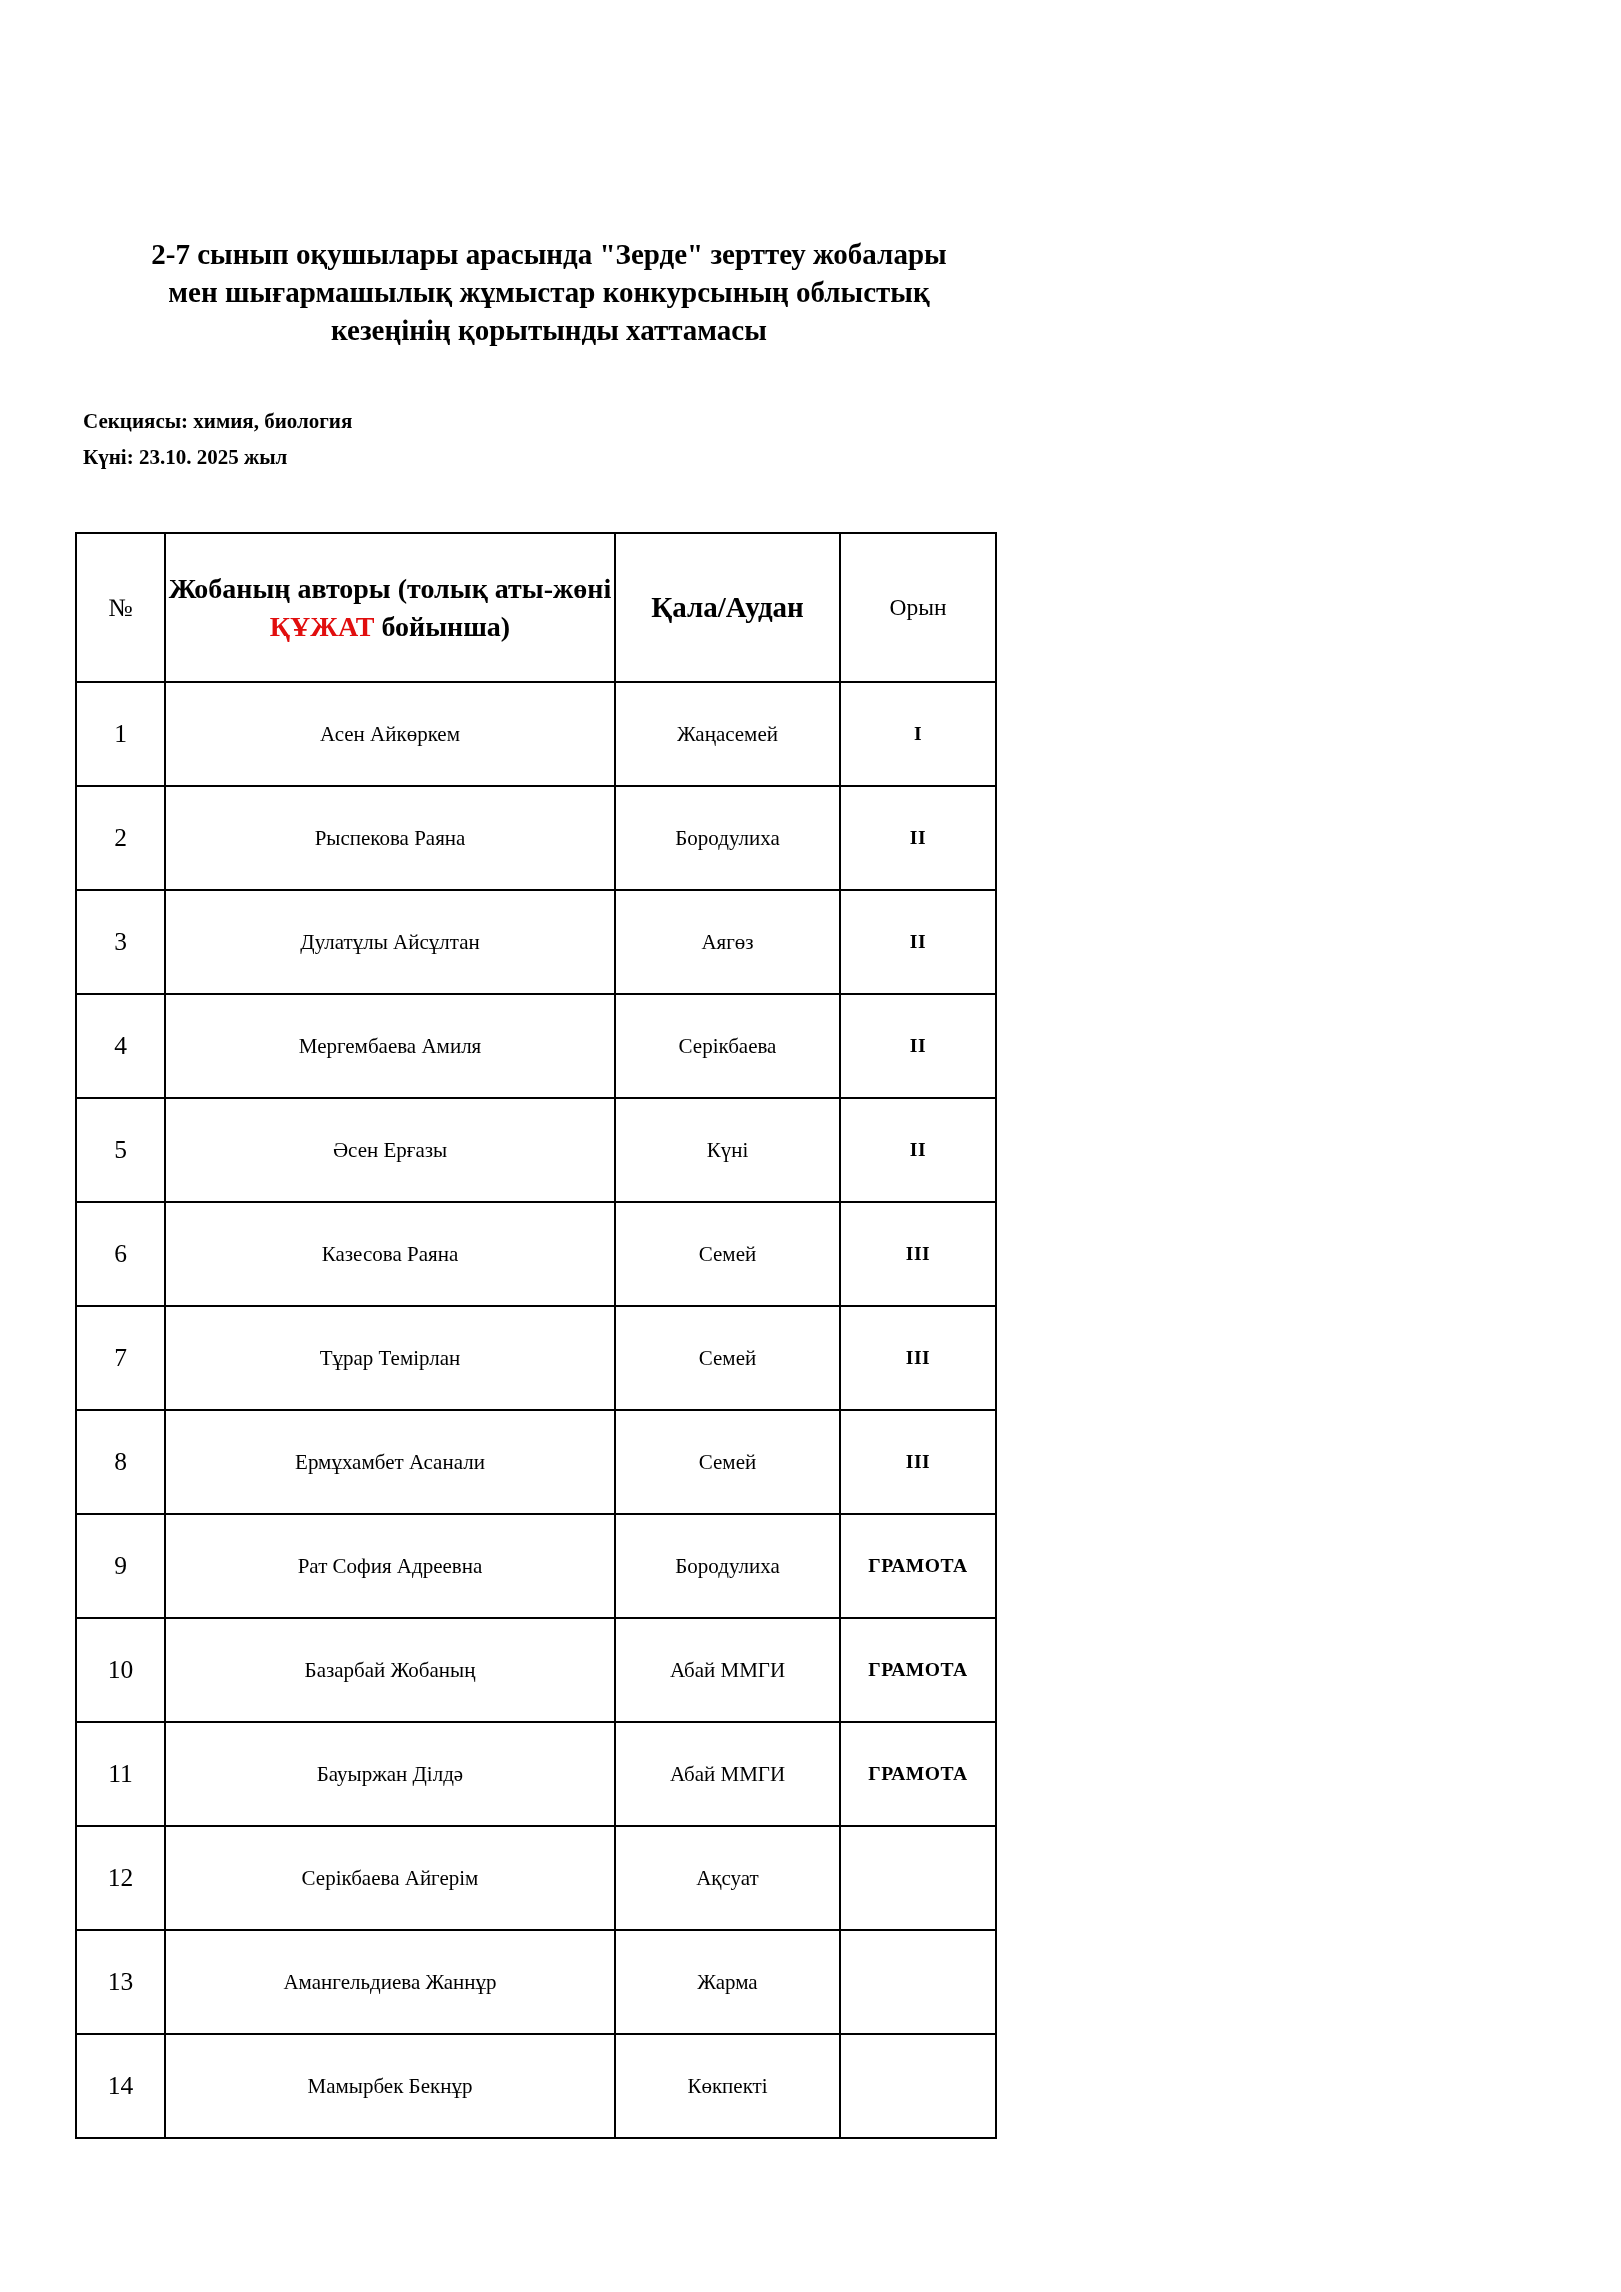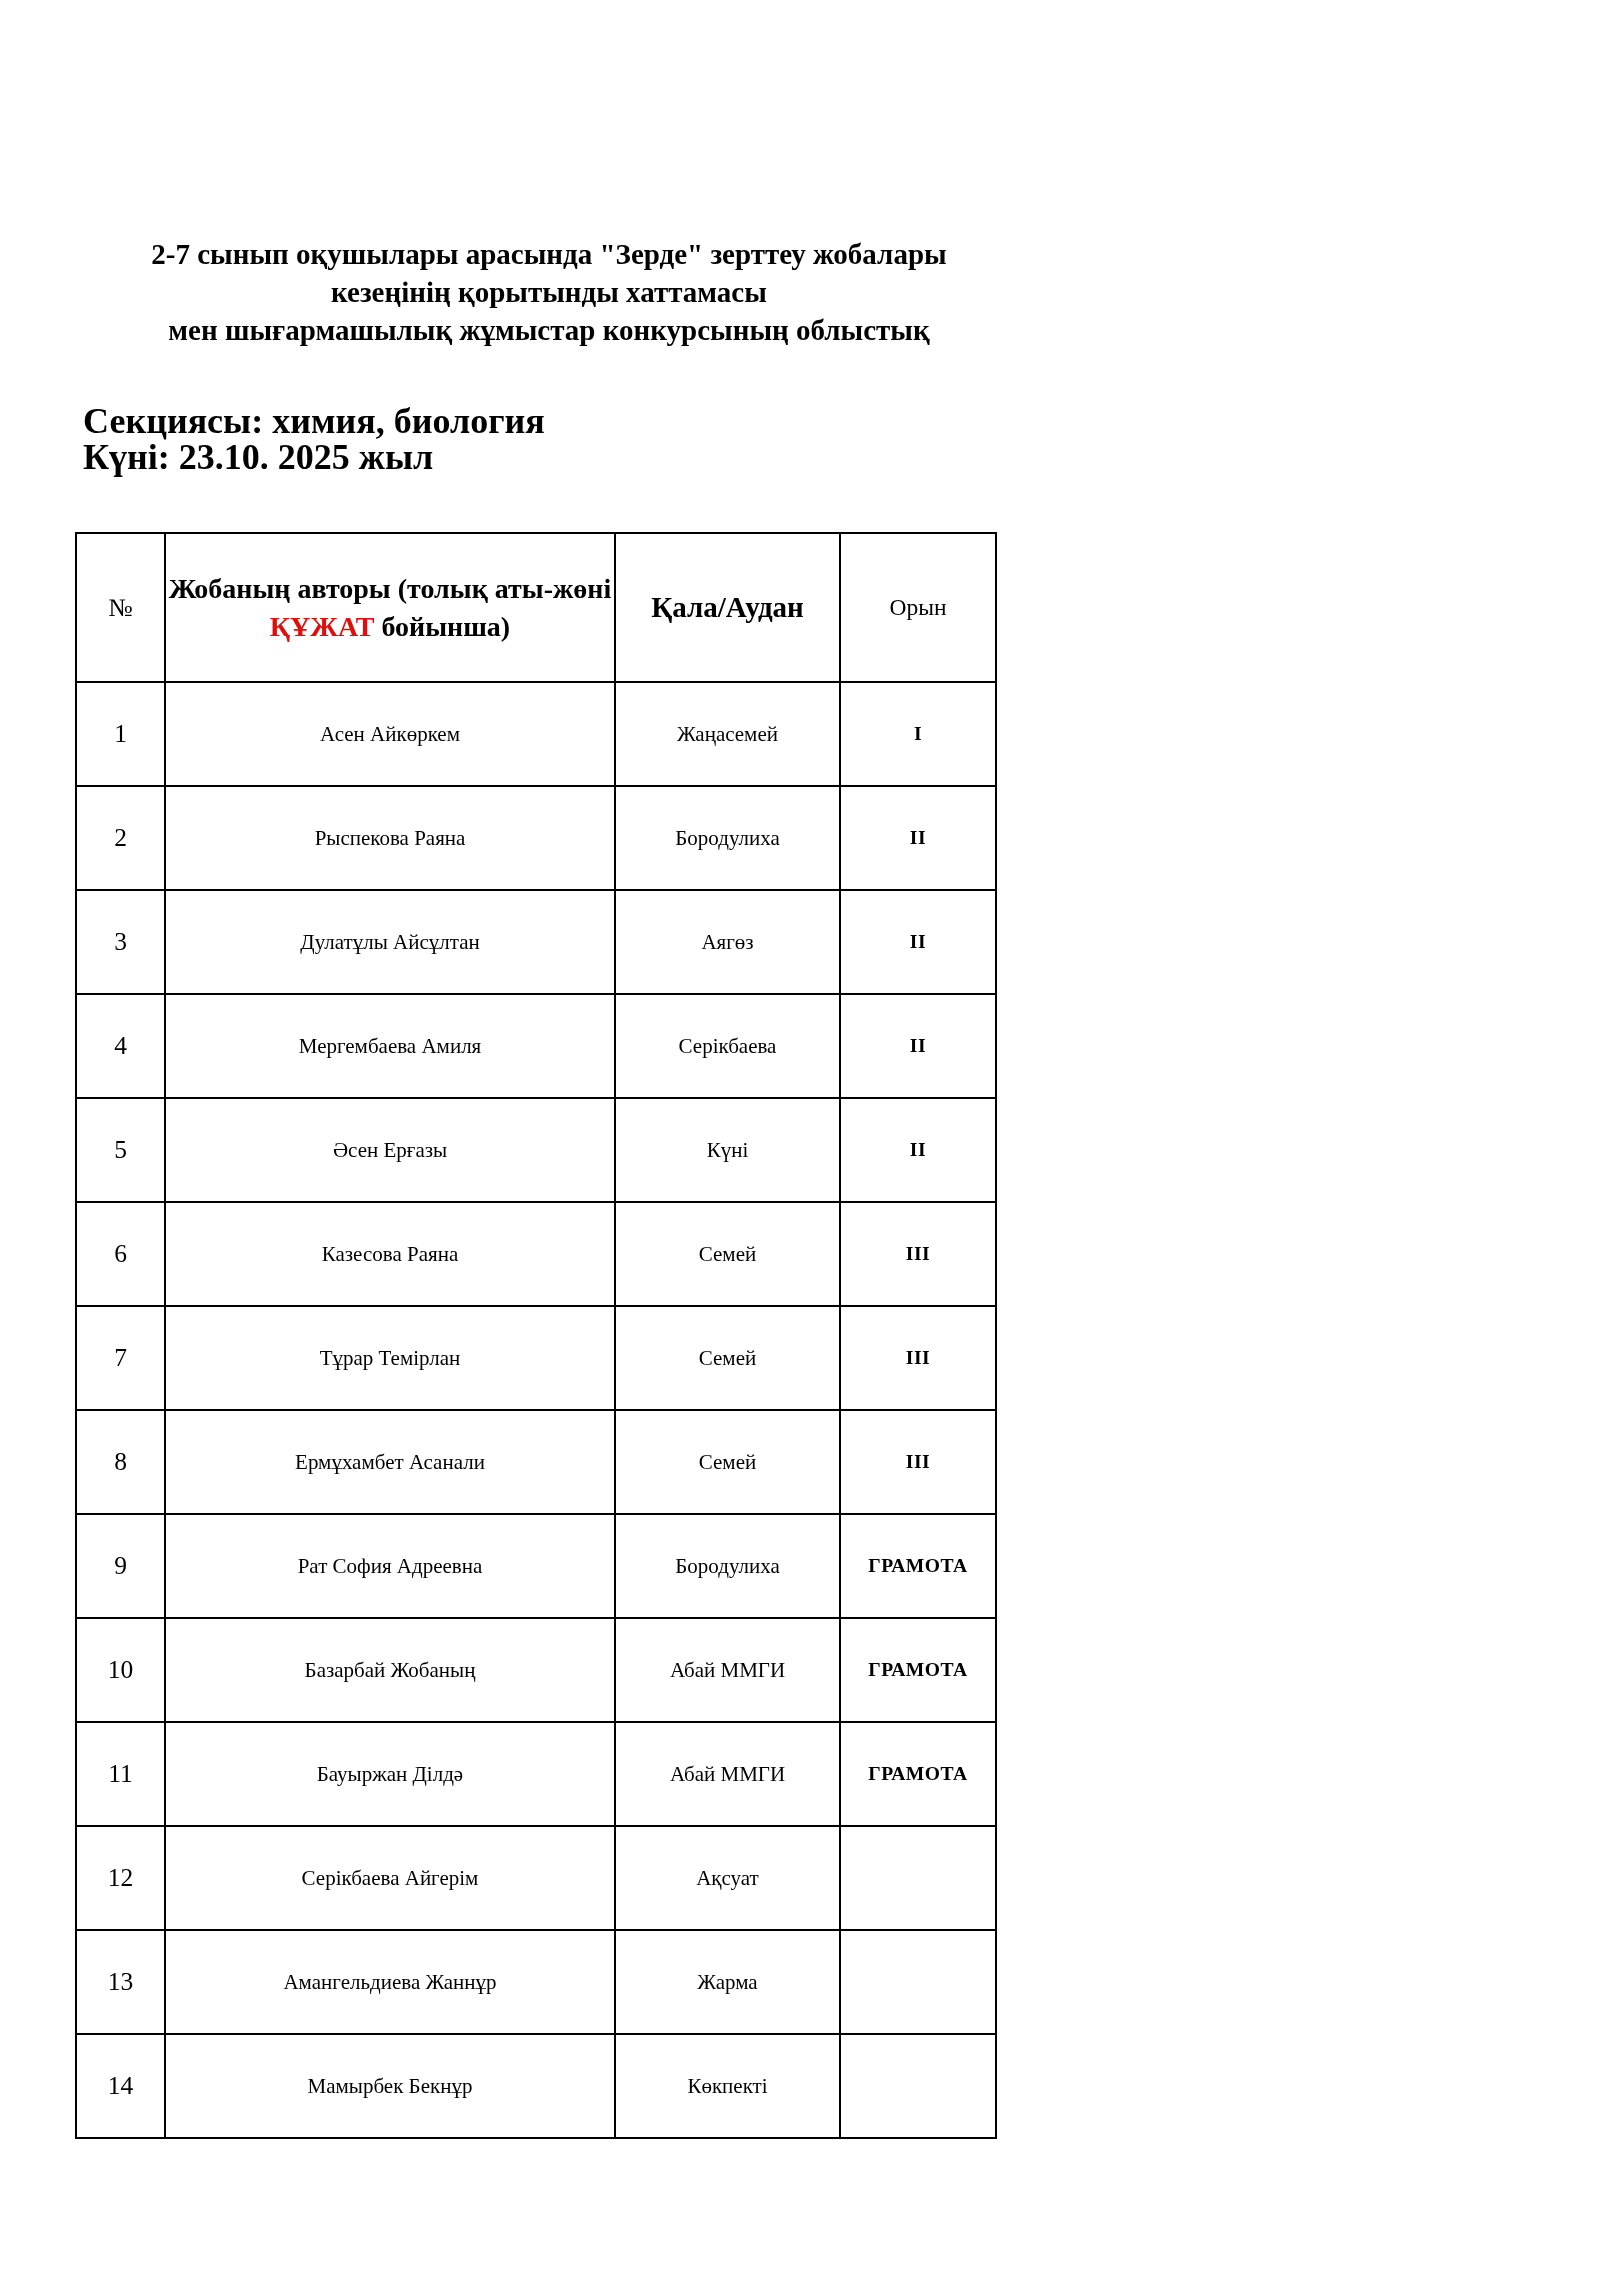--- a/index.html
+++ b/index.html
@@ -69,8 +69,8 @@
 
 <div class="doc-title">
   <div>2-7 сынып оқушылары арасында "Зерде" зерттеу жобалары</div>
+  <div>мен шығармашылық жұмыстар конкурсының облыстық</div>
   <div>кезеңінің қорытынды хаттамасы</div>
-  <div>мен шығармашылық жұмыстар конкурсының облыстық</div>
 </div>
 
 <div class="meta">

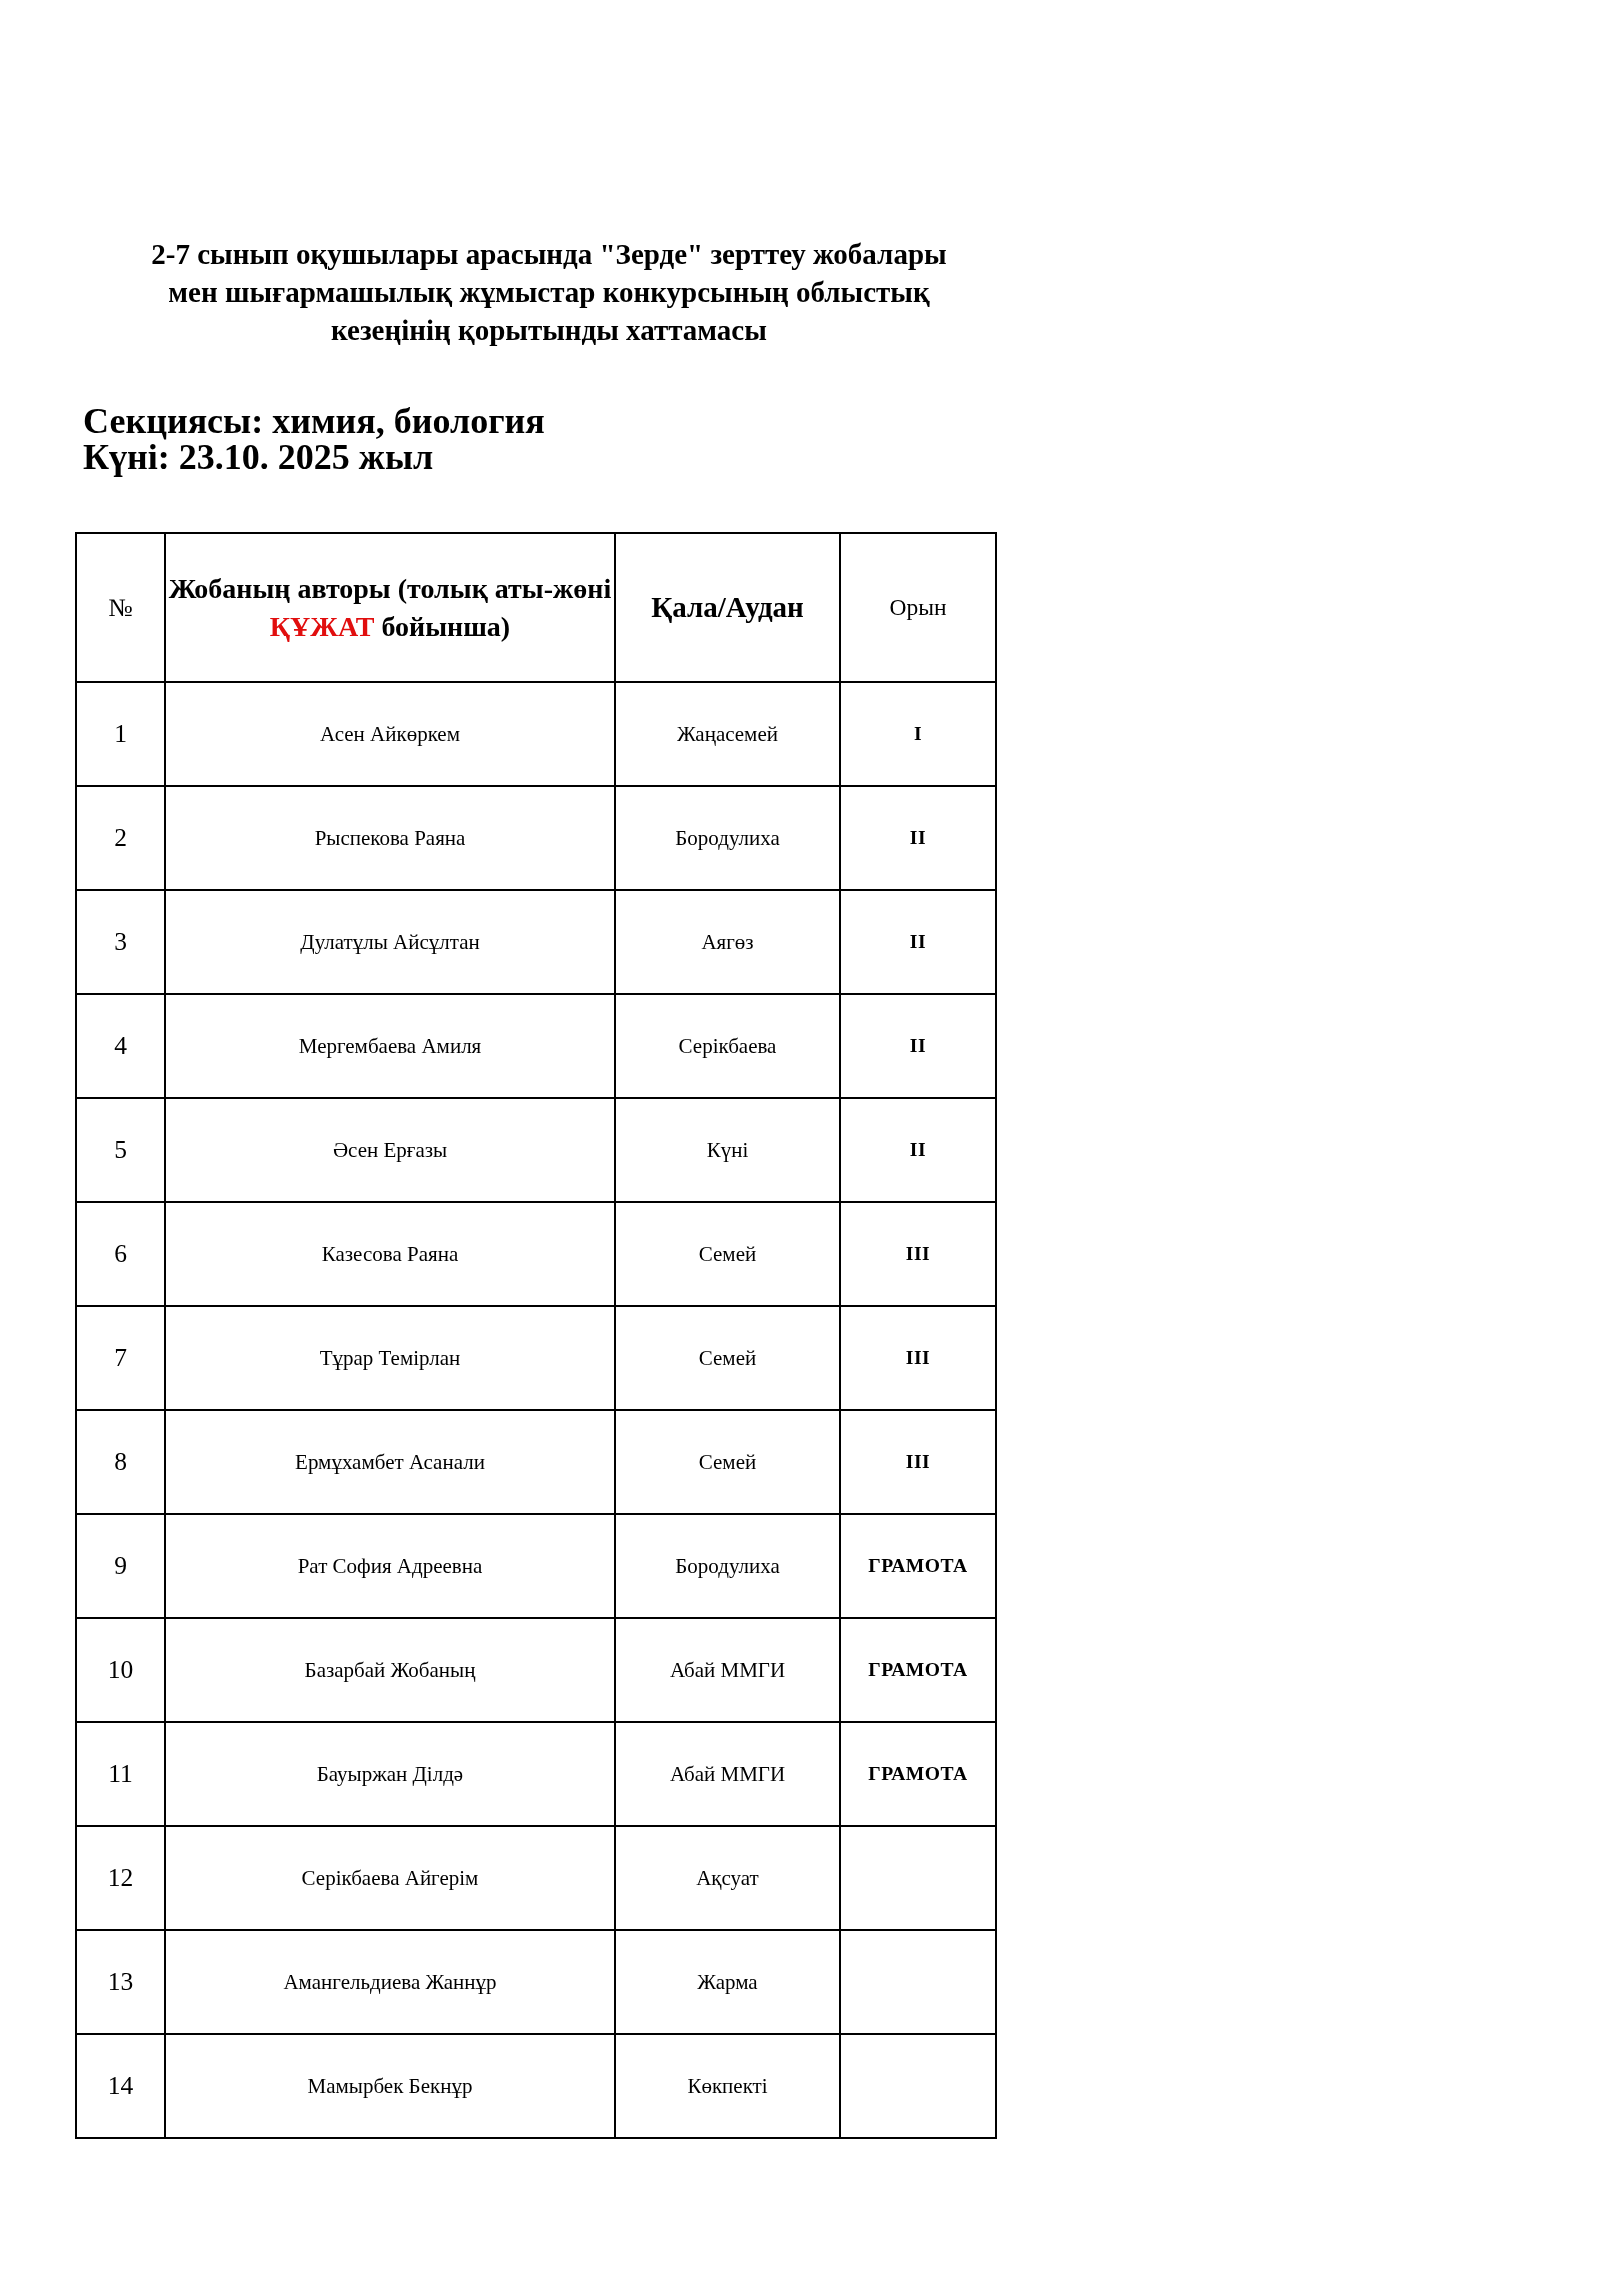--- a/index.html
+++ b/index.html
@@ -29,7 +29,7 @@
     left: 83px;
     top: 403px;
     font-weight: bold;
-    font-size: 36px;
+    font-size: 21px;
     line-height: 36px;
   }
   table.results {

